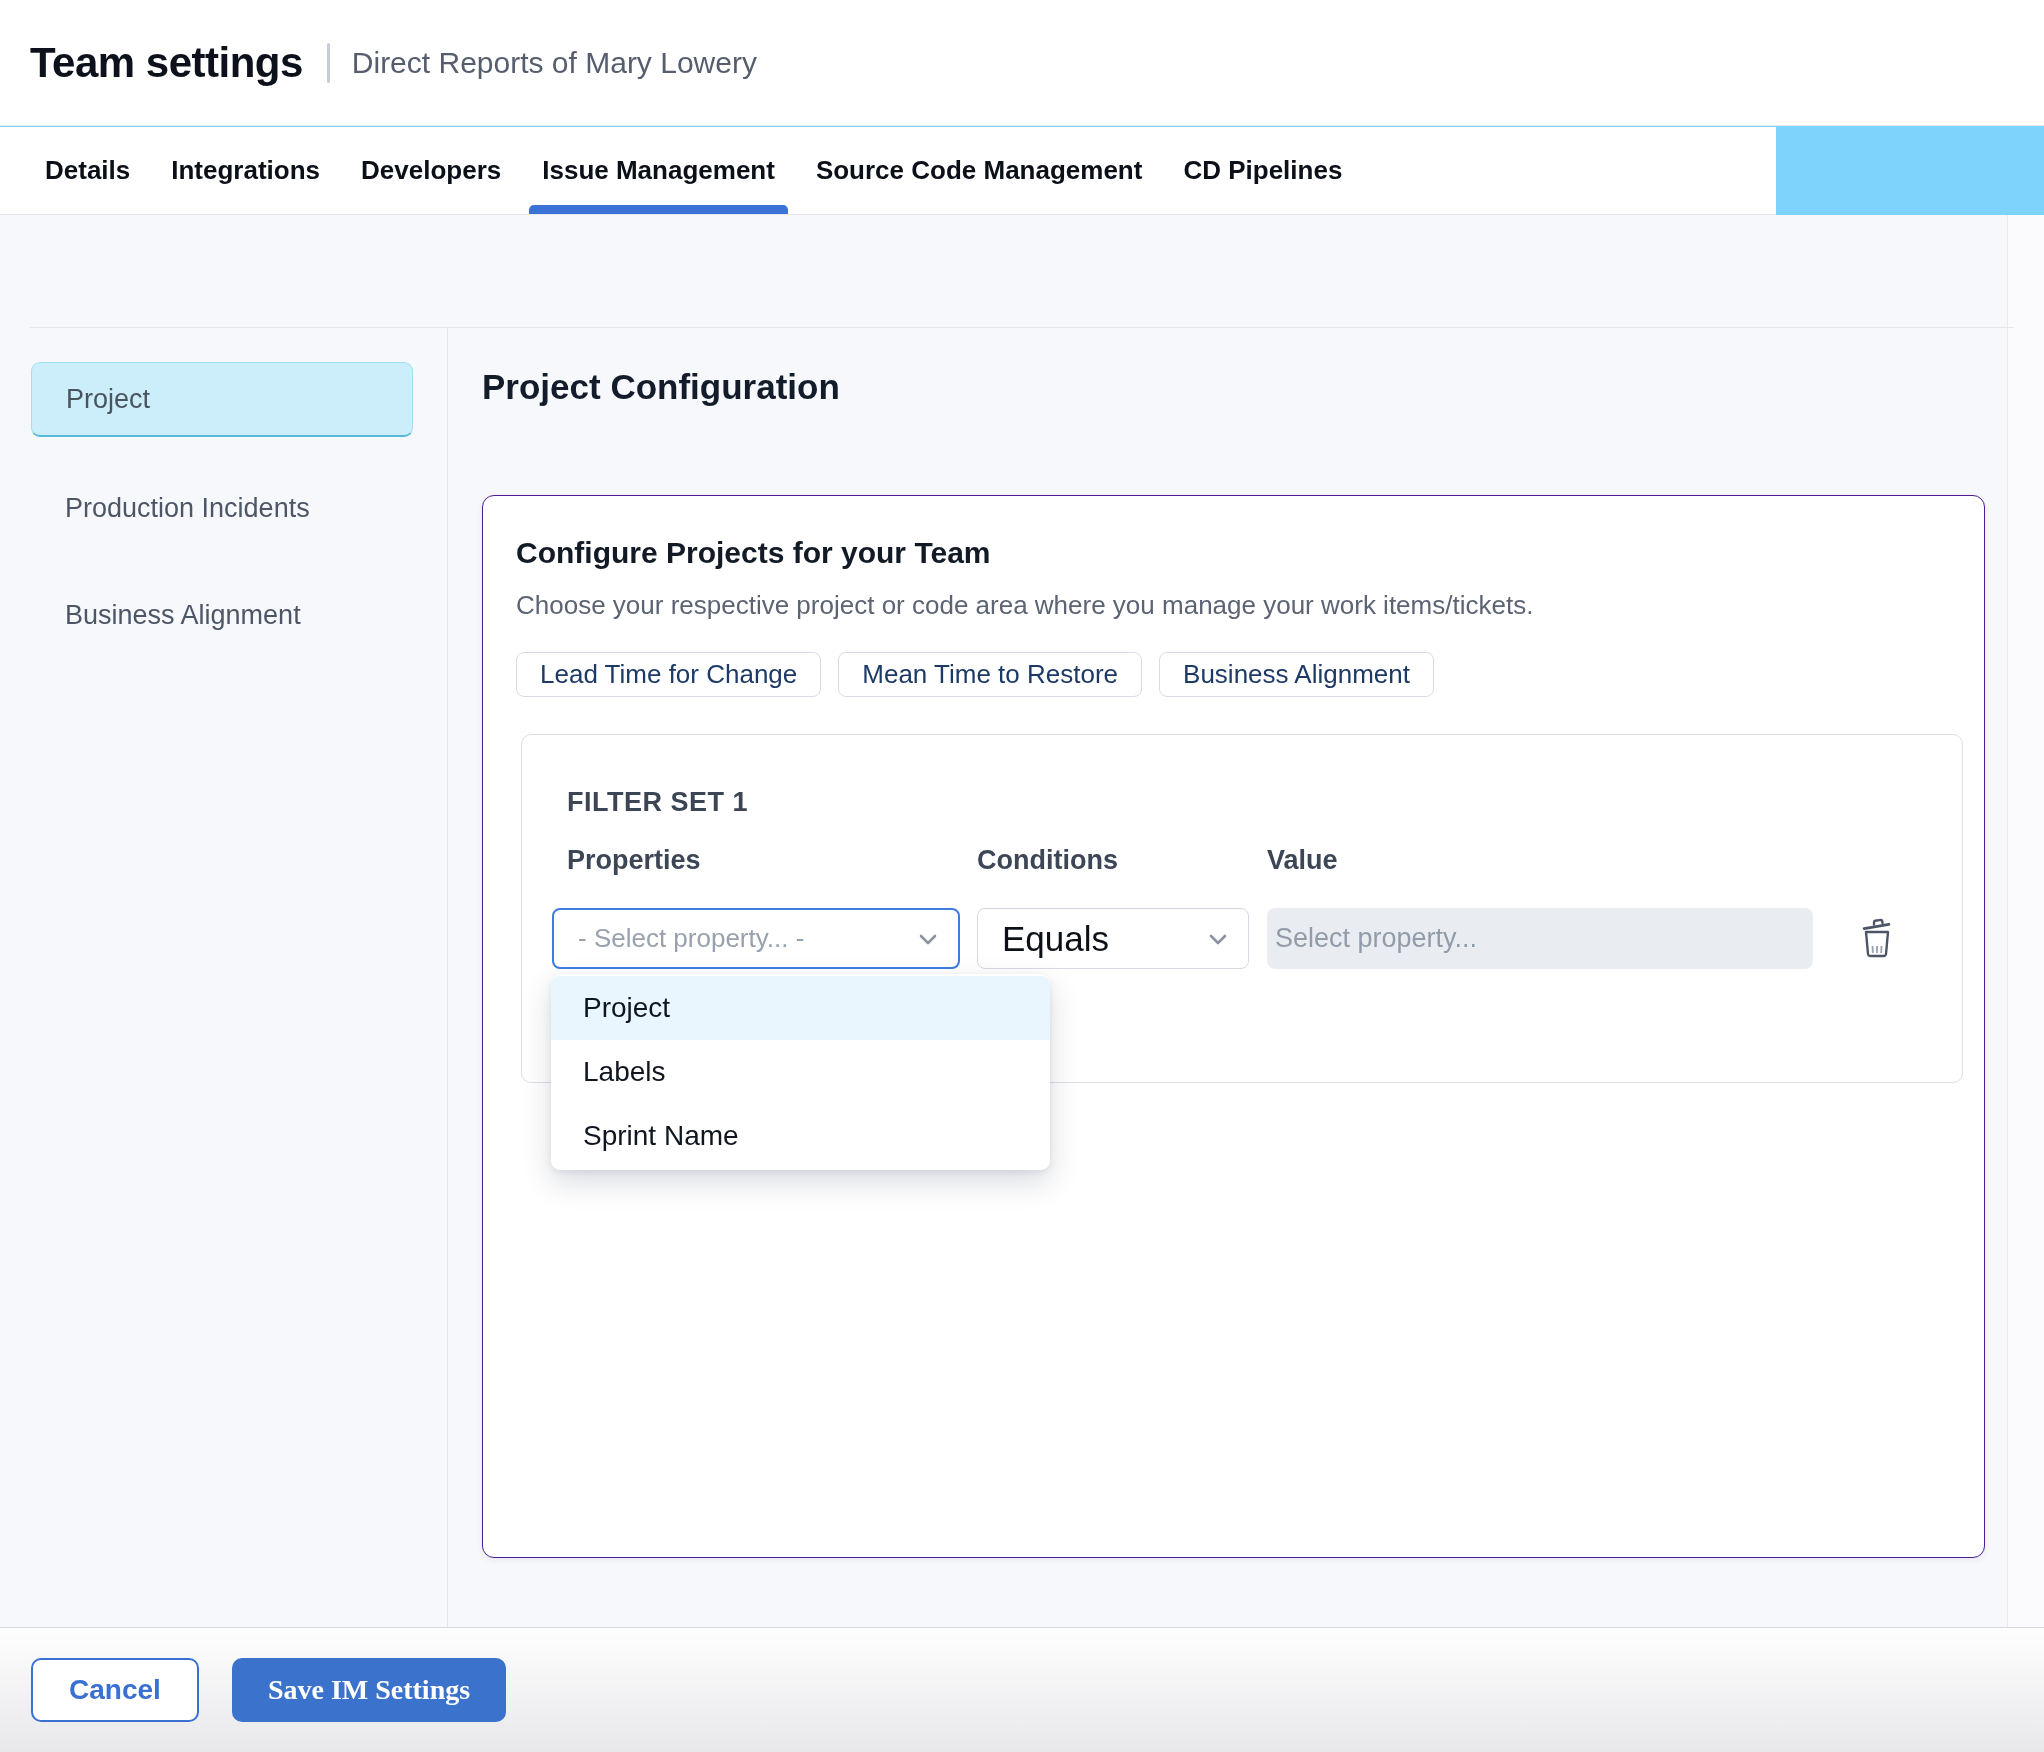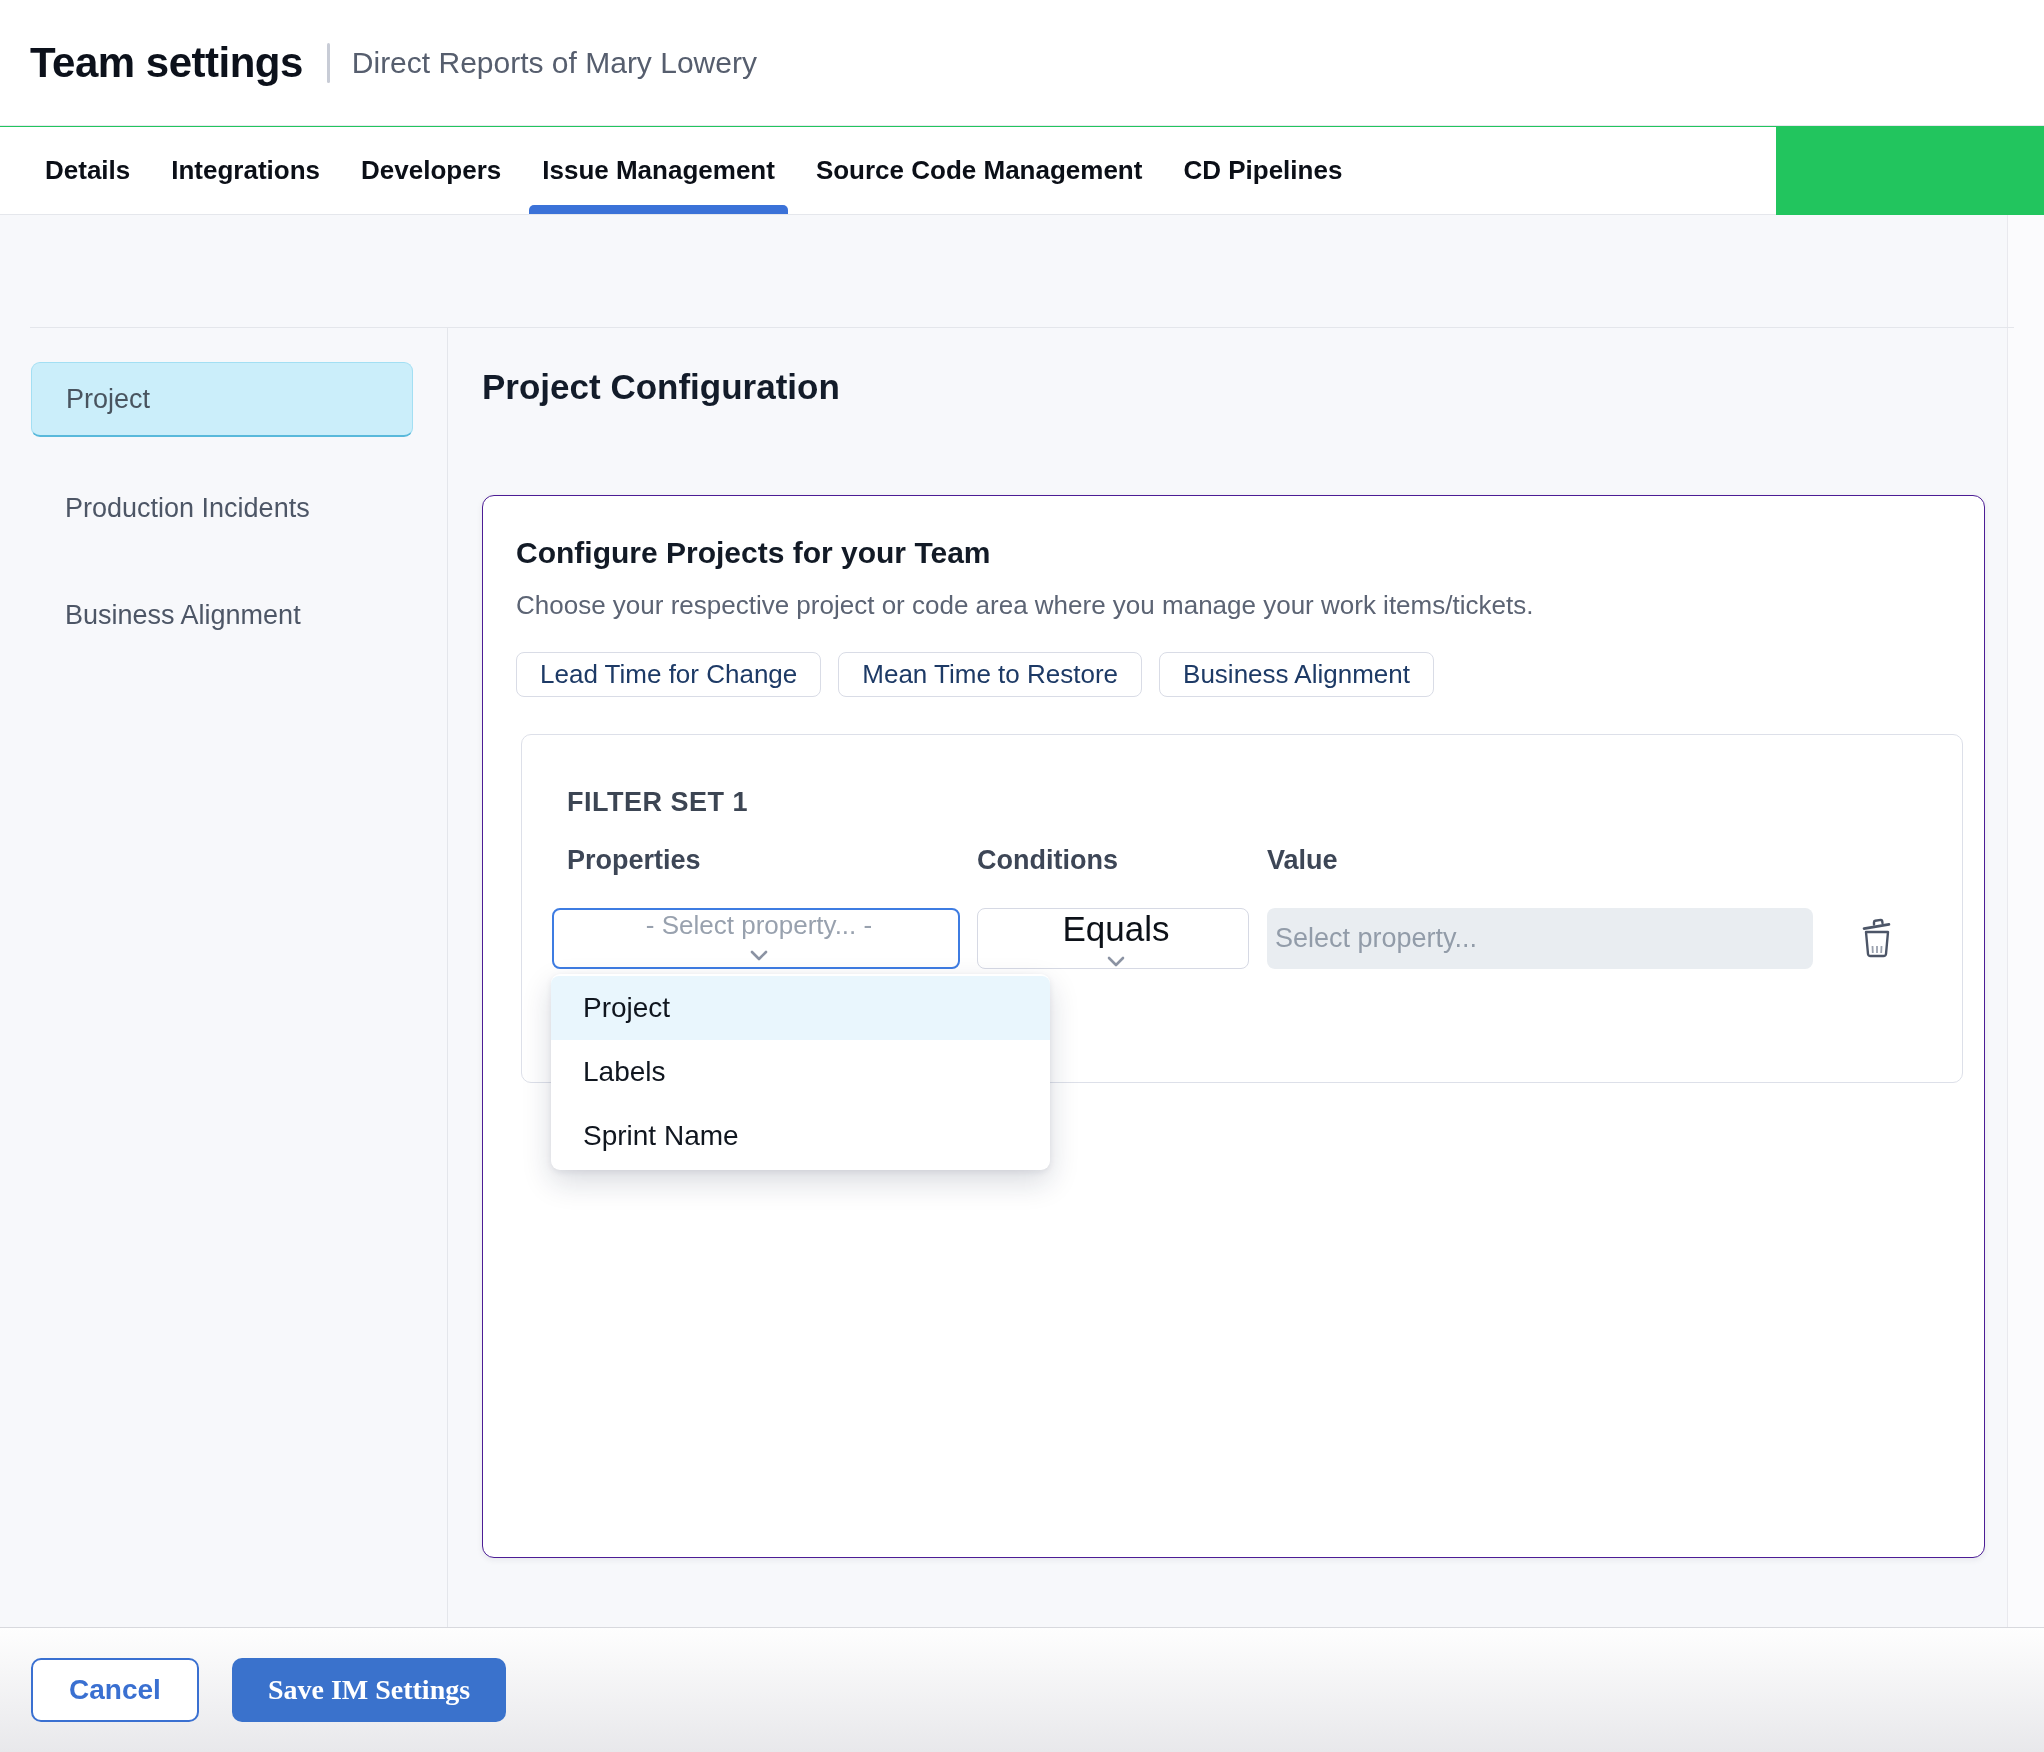--- a/index.html
+++ b/index.html
@@ -5,7 +5,7 @@
   * { margin:0; padding:0; box-sizing:border-box; }
   html,body { background:#ffffff; }
   body { font-family:"Liberation Sans","DejaVu Sans",sans-serif; width:2044px; height:1752px; position:relative; }
-  #app { position:absolute; inset:0; width:2044px; height:1752px; background:#22c55e; overflow:hidden; }
+  #app { position:absolute; inset:0; width:2044px; height:1752px; background:#7dd3fc; overflow:hidden; }
 
   
   .title-row { position:absolute; left:0; top:0; width:2044px; height:126px; background:#fff; border-bottom:1px solid #e7e8ee; display:flex; align-items:center; padding-left:30px; }

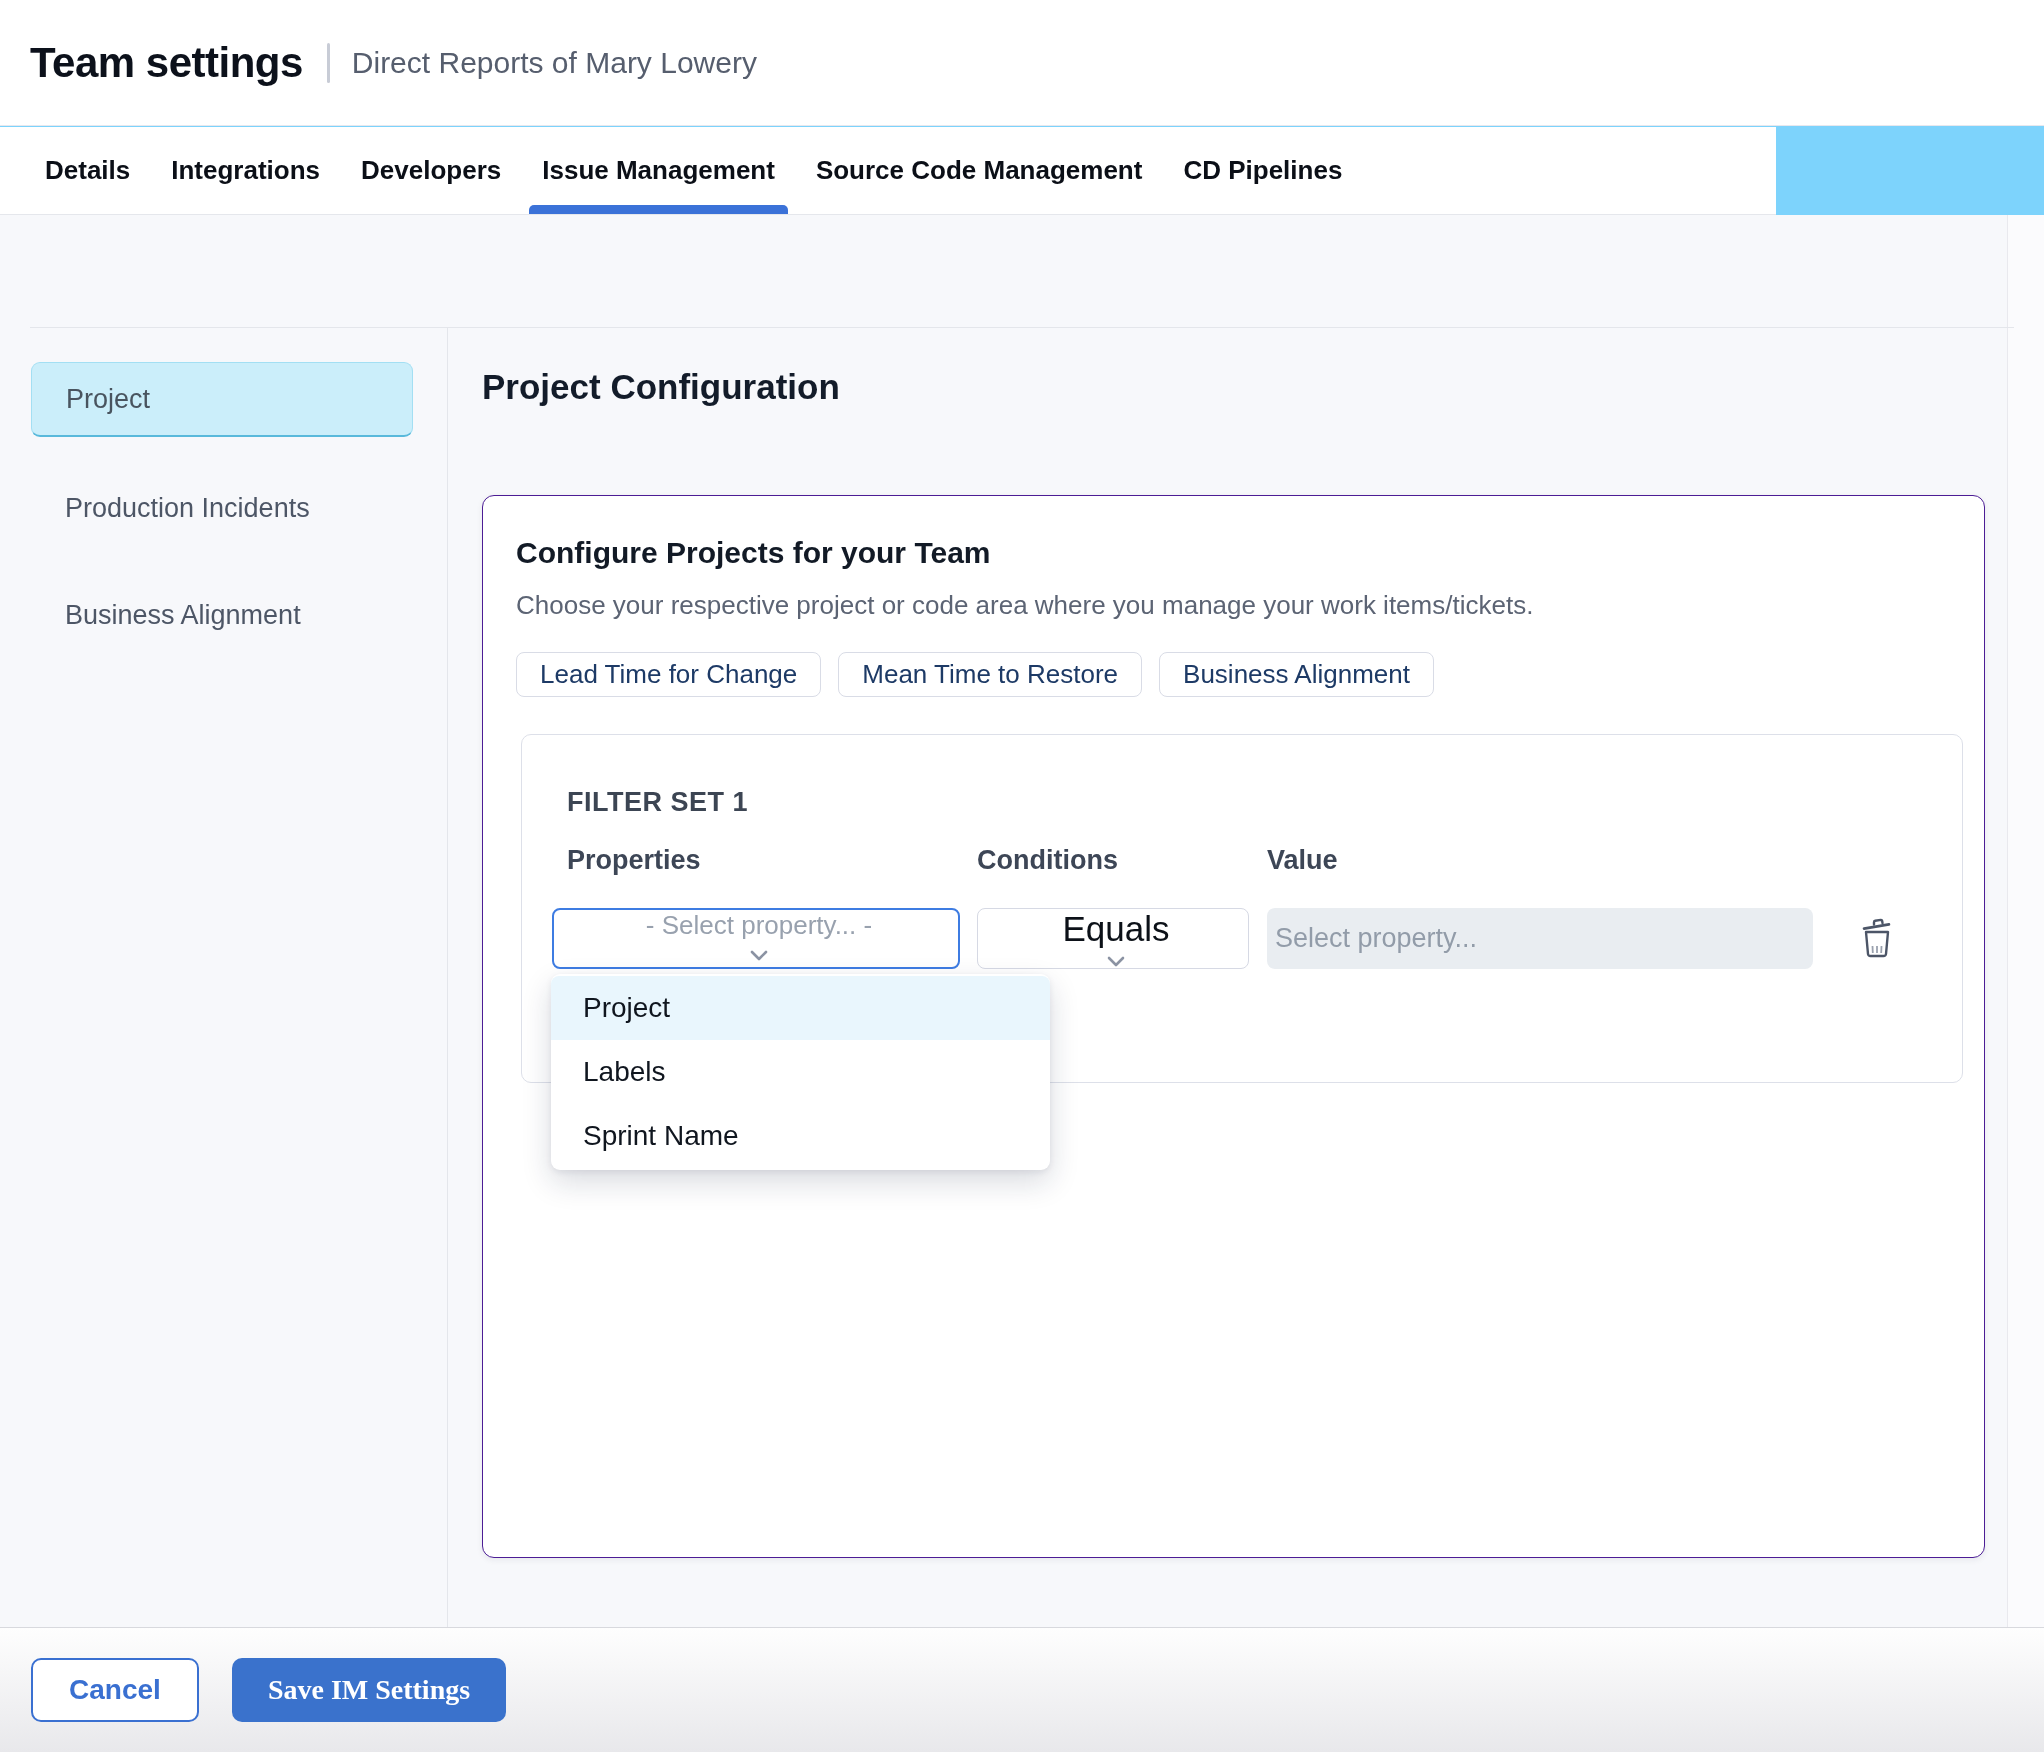--- a/index.html
+++ b/index.html
@@ -54,7 +54,7 @@
   .col-label.c2 { left:745px; }
 
   .control { position:absolute; top:173px; height:61px; border-radius:8px; display:flex; align-items:center; }
-  .select { background:#fff; justify-content:space-between; padding:0 18px 0 24px; cursor:pointer;flex-direction:column; }
+  .select { background:#fff; justify-content:space-between; padding:0 18px 0 24px; cursor:pointer; }
   .prop-select { left:30px; width:408px; border:2px solid #3e7ce2; }
   .prop-select .sel-text { font-size:26px; color:#98a1ae; }
   .cond-select { left:455px; width:272px; border:1px solid #d6d9e4; }

